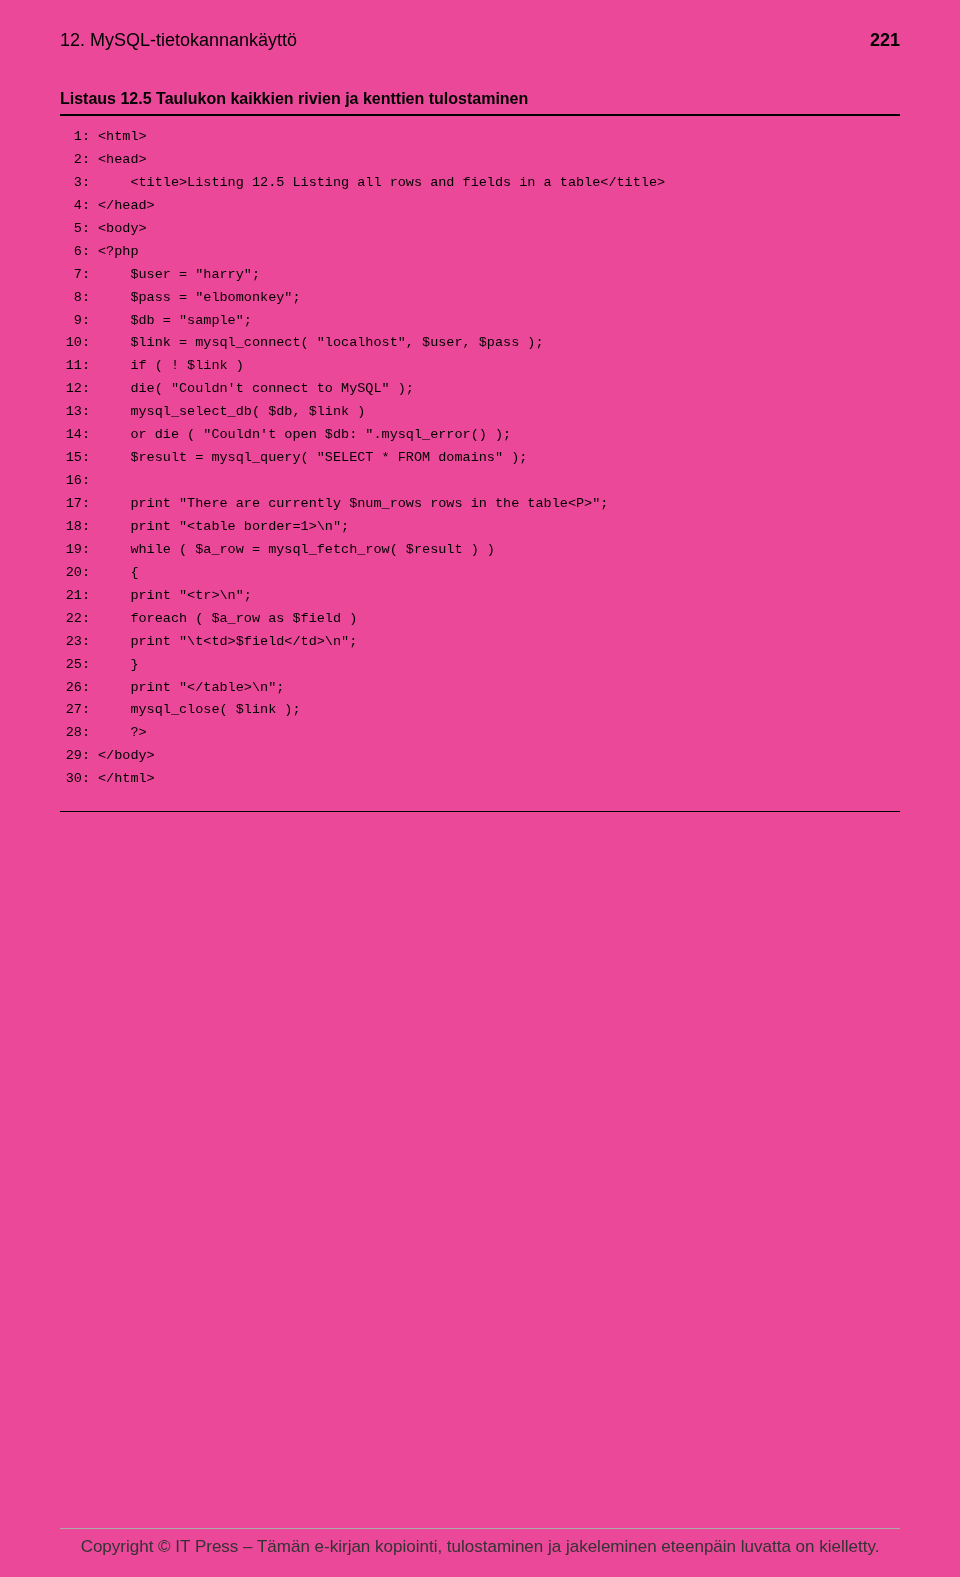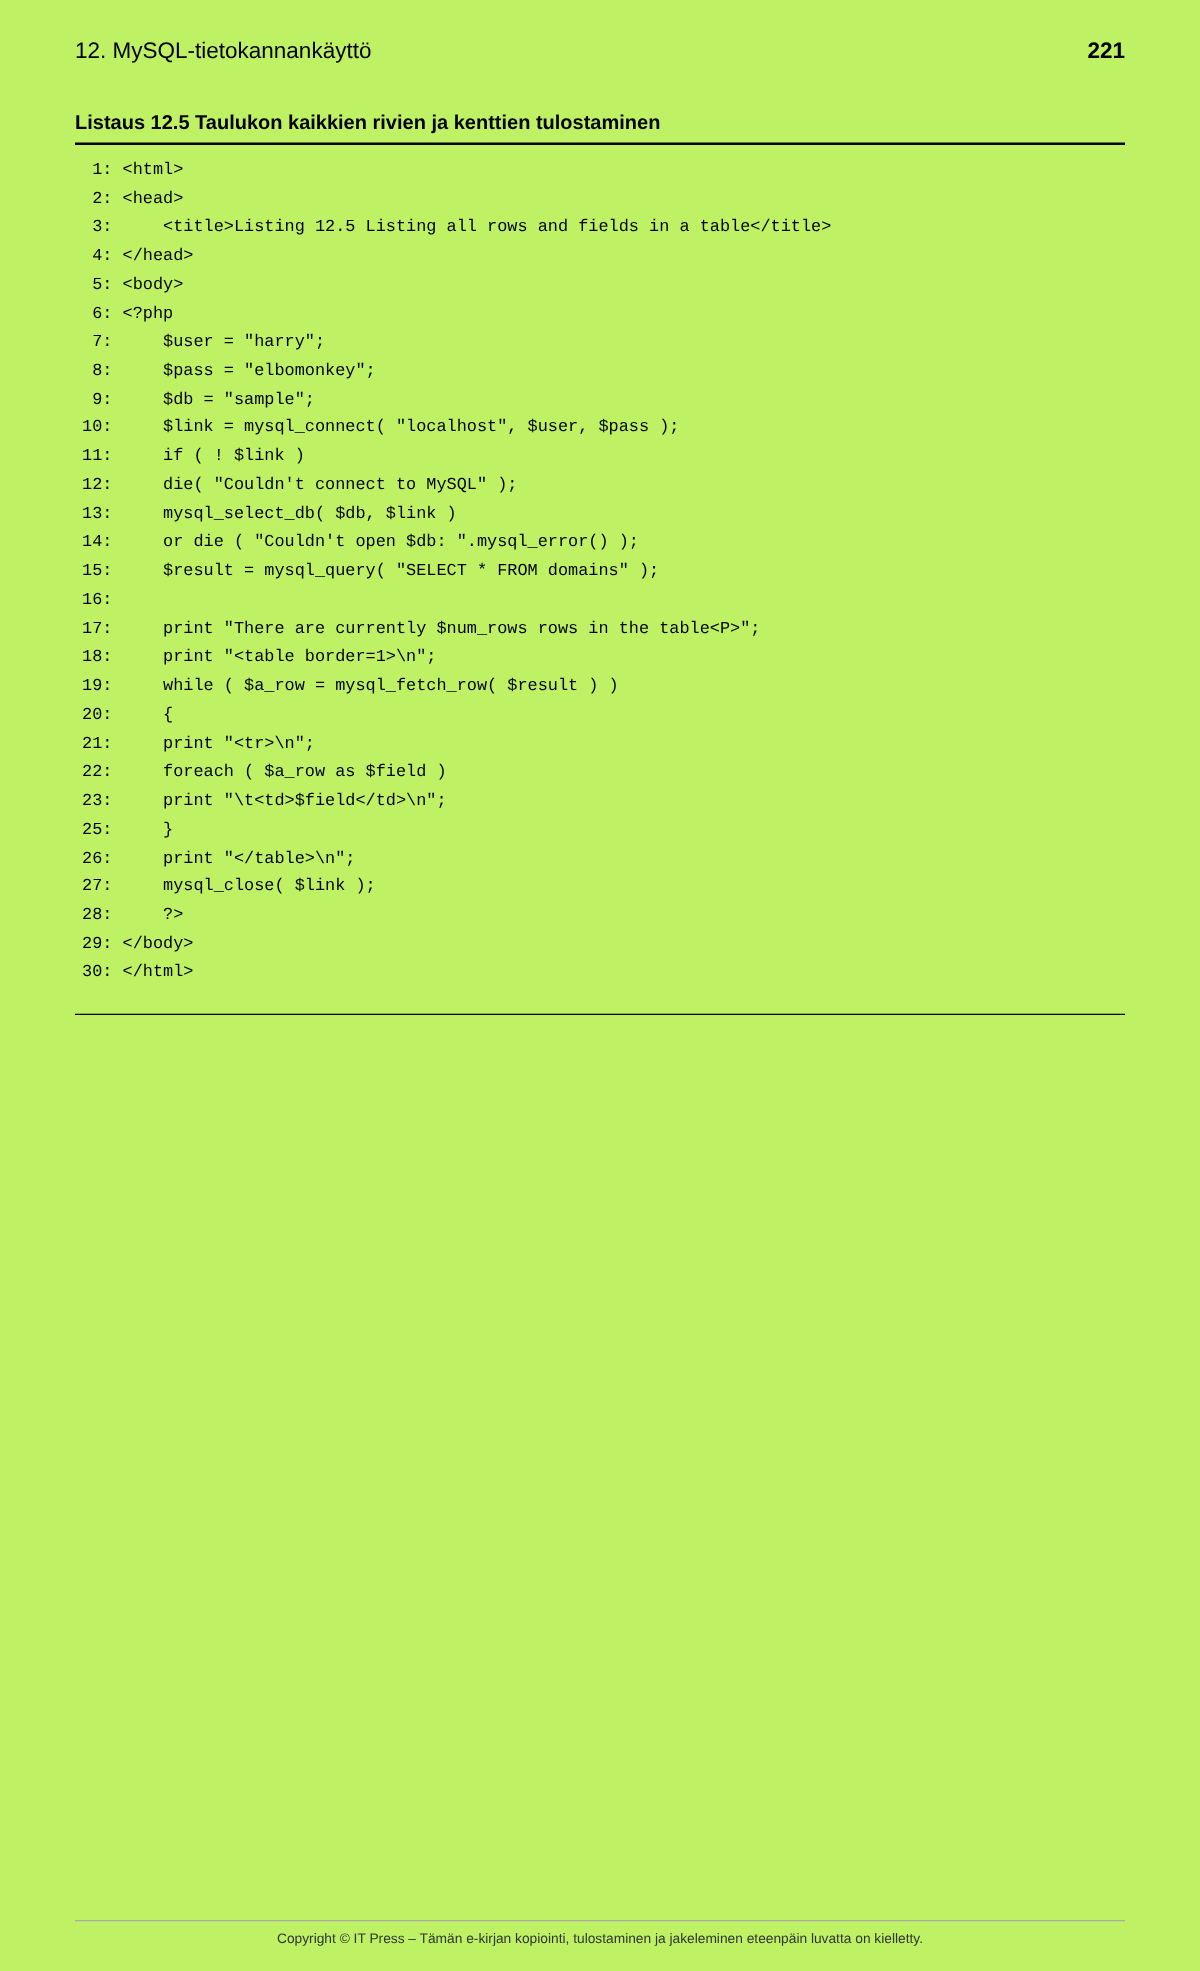--- a/index.html
+++ b/index.html
@@ -20,7 +20,7 @@
     .page-container {
       width: 960px;
       min-height: 1577px;
-      background: #bef264;
+      background: #ec4899;
       padding: 0 60px;
       position: relative;
     }

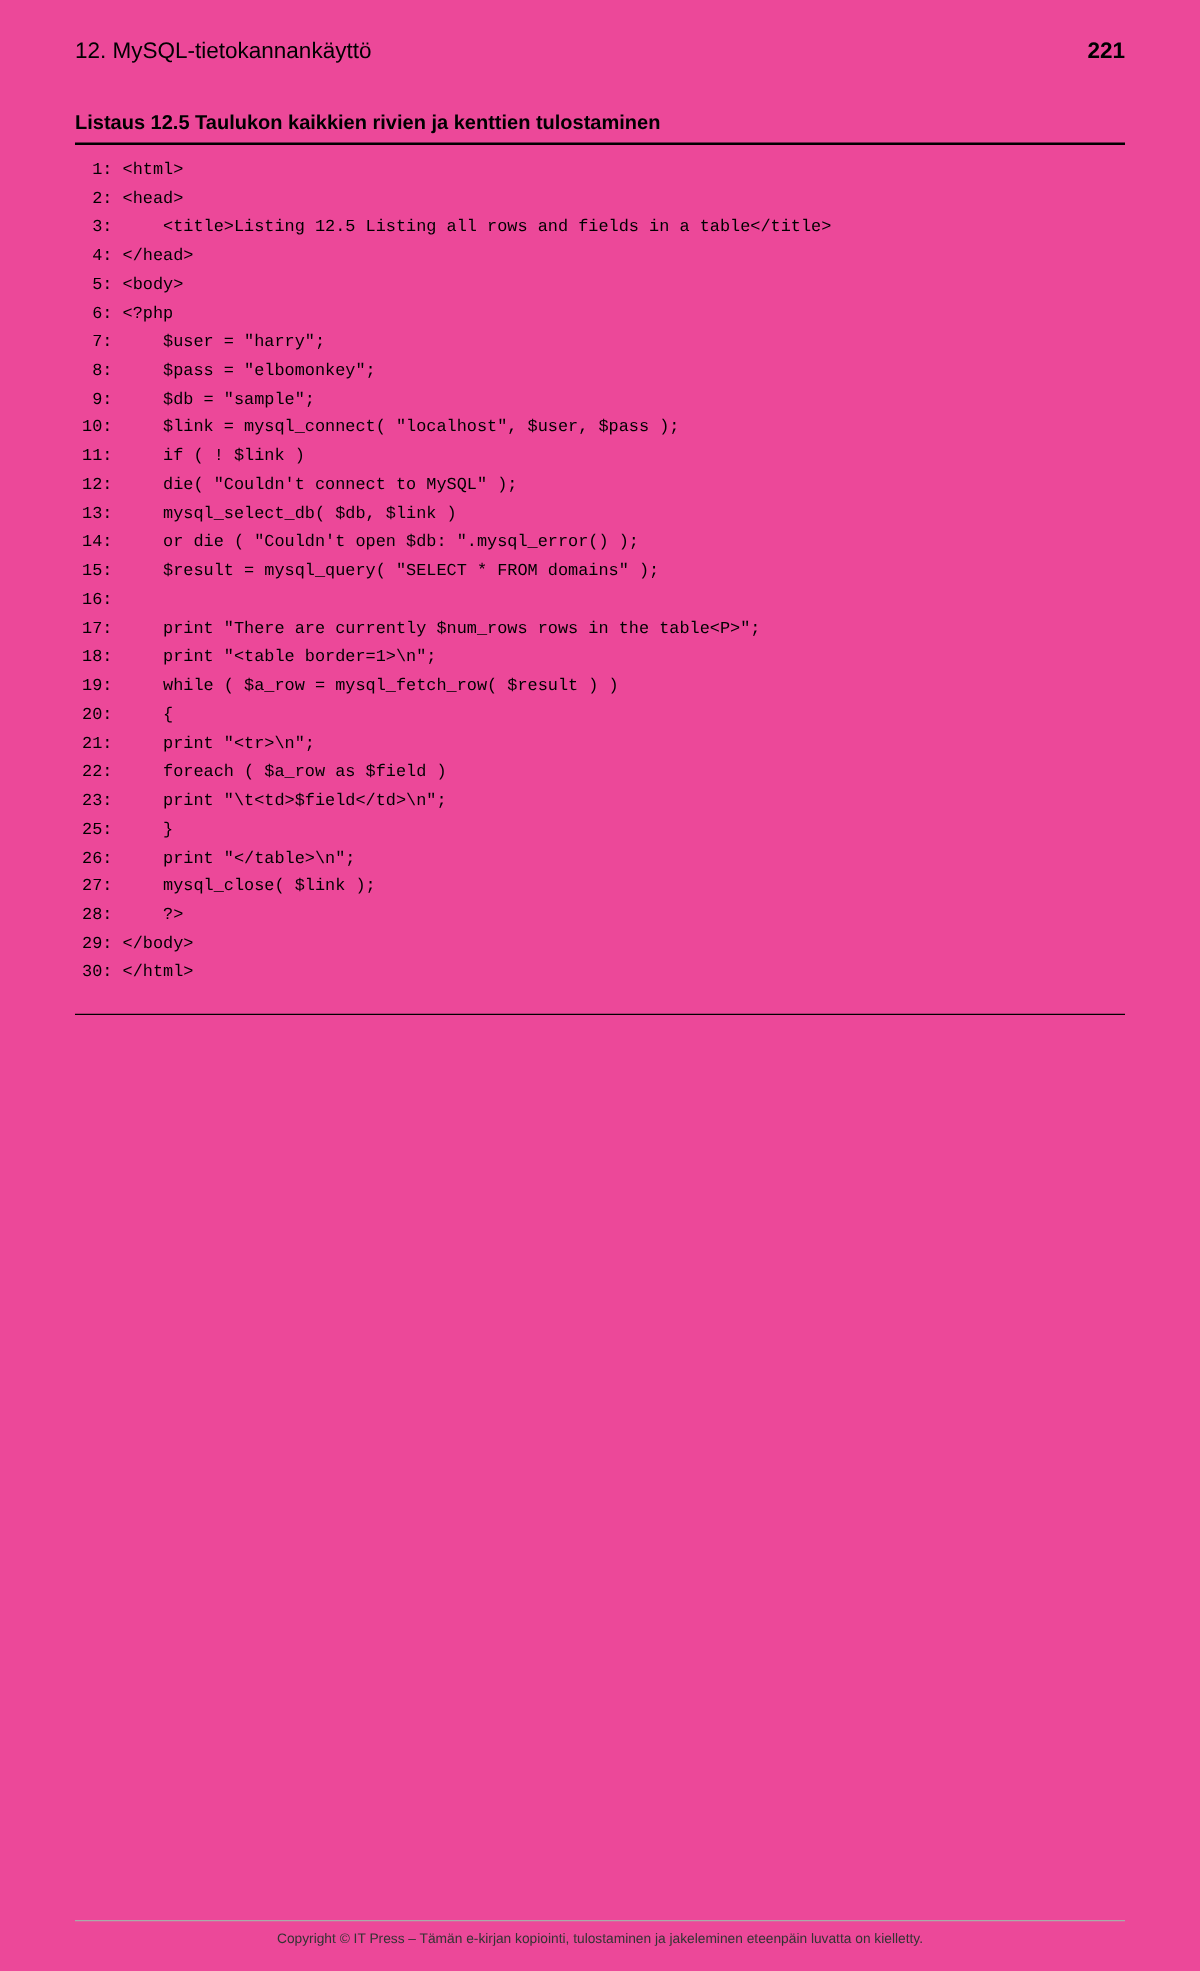--- a/index.html
+++ b/index.html
@@ -90,7 +90,7 @@
       left: 0;
       right: 0;
       text-align: center;
-      font-size: 11px;
+      font-size: 17px;
       color: #333;
       border-top: 1px solid #aaa;
       padding-top: 8px;

